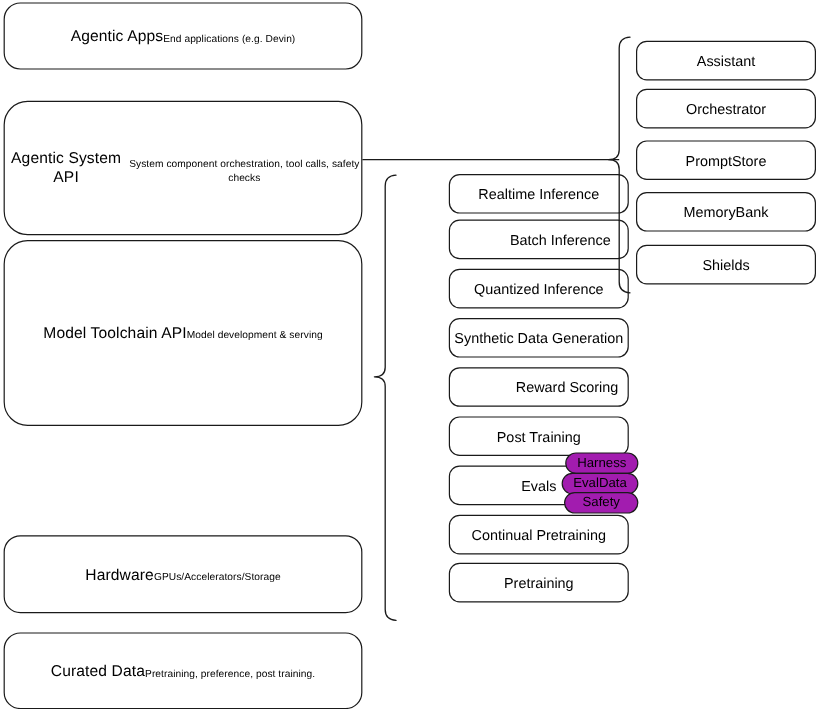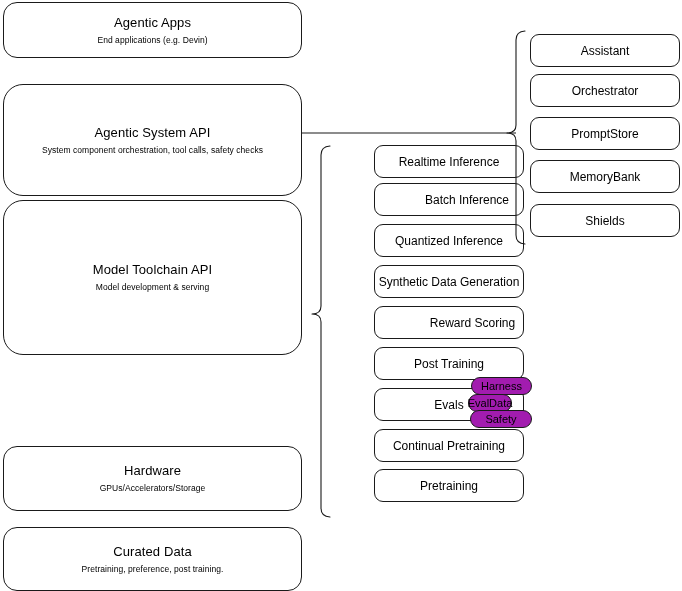--- a/index.html
+++ b/index.html
@@ -25,7 +25,6 @@
     background: #ffffff;
     border: 1px solid #1a1a1a;
     display: flex;
-    flex-direction: column;
     align-items: center;
     justify-content: center;
     text-align: center;

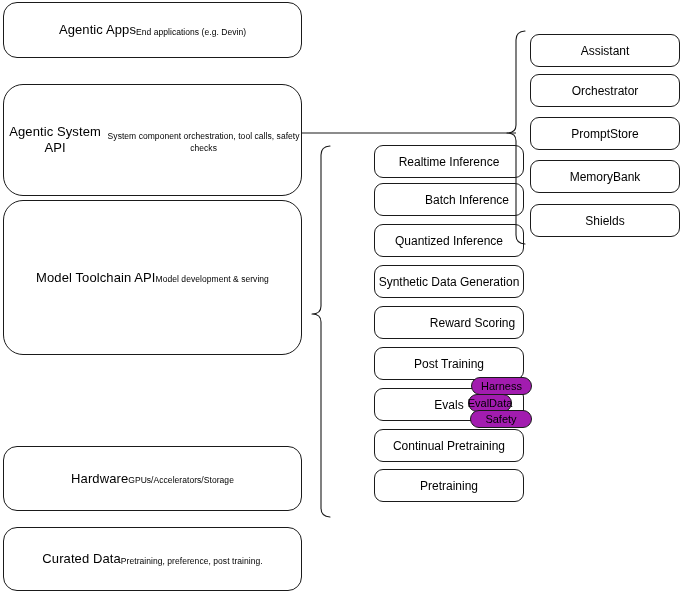--- a/index.html
+++ b/index.html
@@ -157,7 +157,7 @@
   <div class="pill" style="left:471px; top:377px; width:61px;">
     <span>Harness</span>
   </div>
-  <div class="pill" style="left:468px; top:394px; width:44px;">
+  <div class="pill" style="left:468px; top:394px; width:64px;">
     <span>EvalData</span>
   </div>
   <div class="pill" style="left:470px; top:410px; width:62px;">

